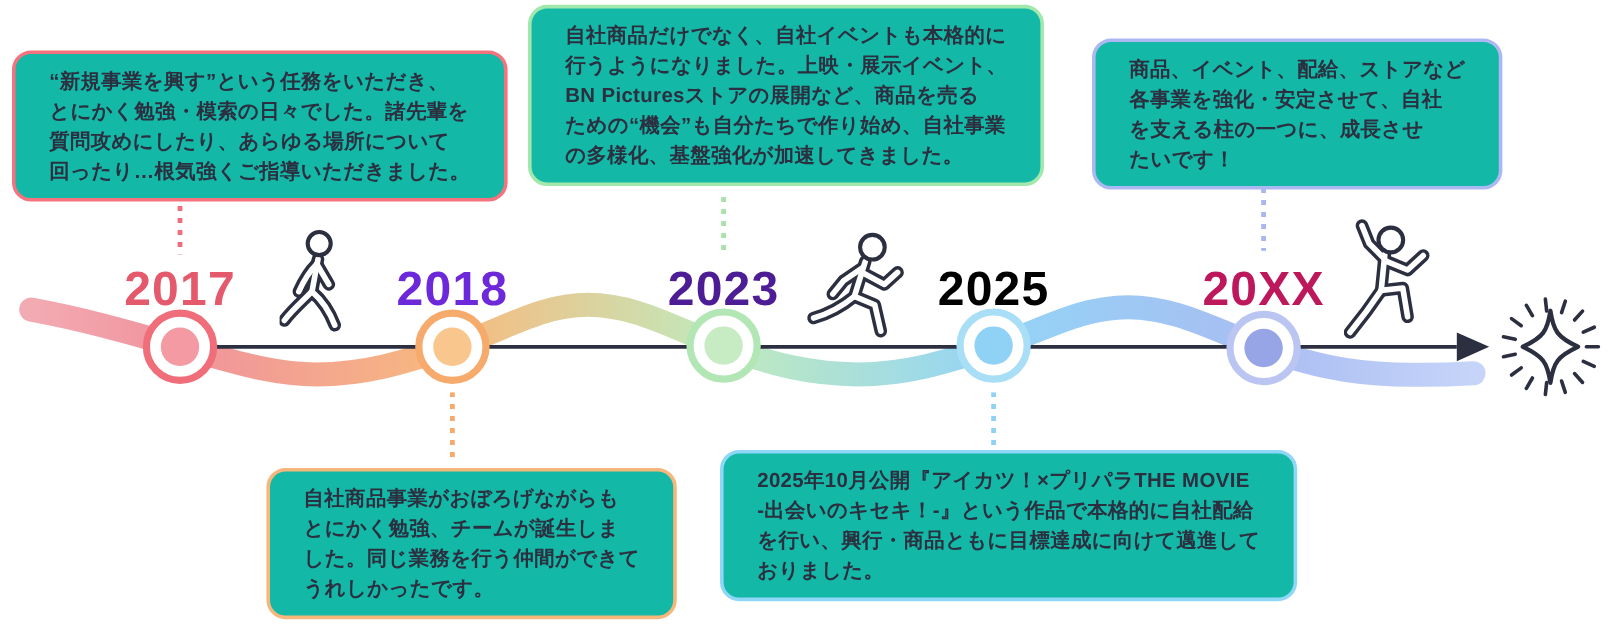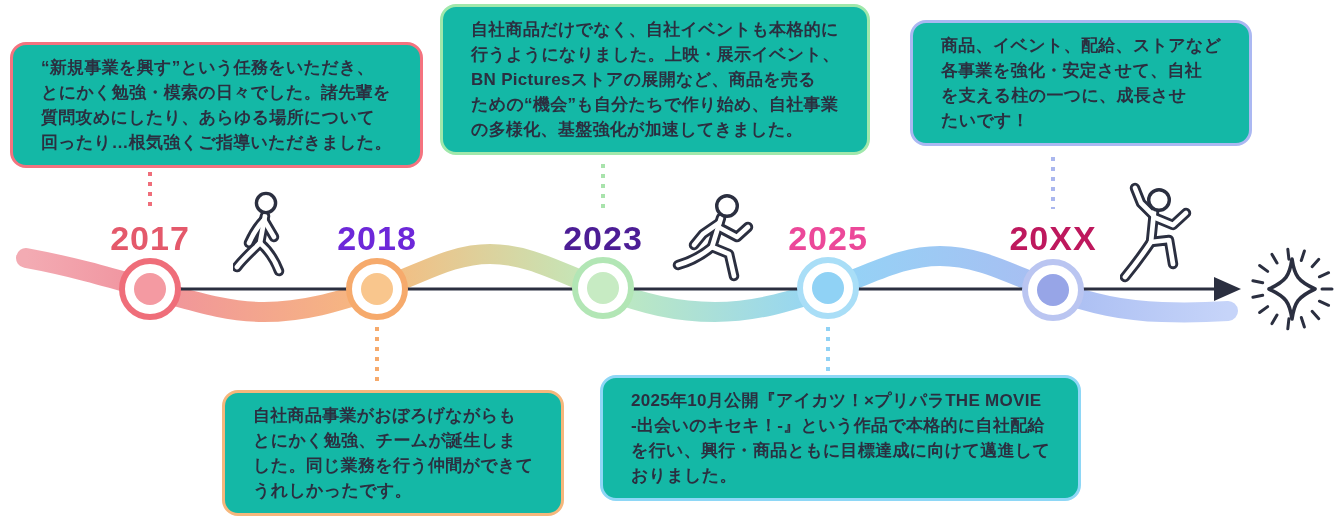--- a/index.html
+++ b/index.html
@@ -20,7 +20,7 @@
   .b2018{left:222px;top:390px;border-color:#f6b77c;}
   .b2023{left:440px;top:4px;border-color:#a0e8ab;}
   .b2025{left:600px;top:375px;border-color:#8ed7f6;}
-  .b20xx{left:910px;top:20px;border-color:#abb8f2;}
+  .b20xx{left:910px;top:32px;border-color:#abb8f2;}
 
   
   .year{

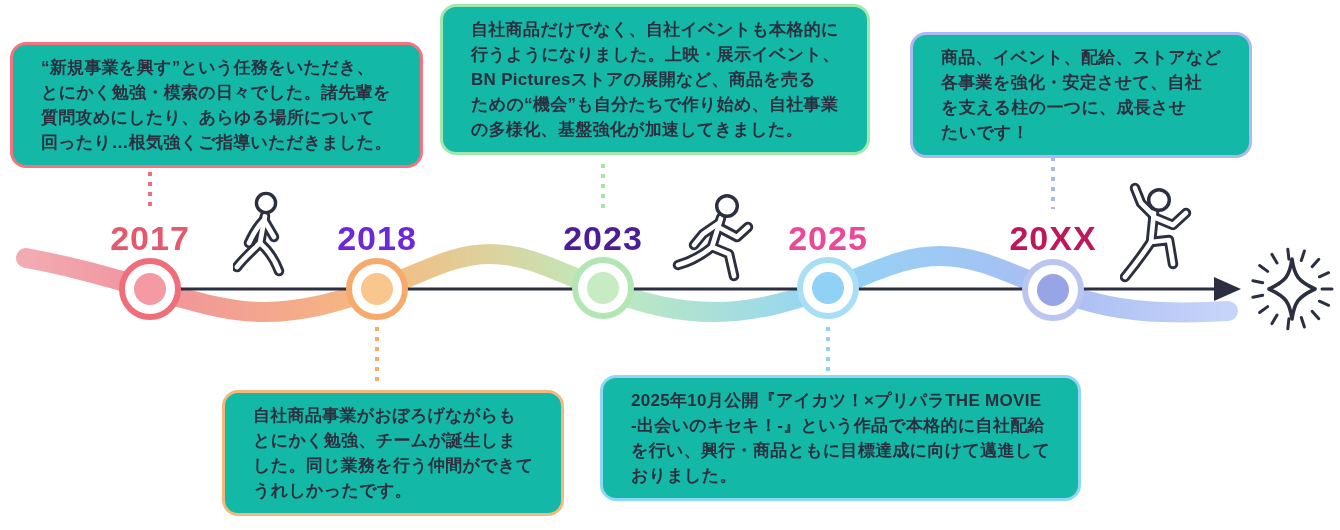--- a/index.html
+++ b/index.html
@@ -25,7 +25,7 @@
   
   .year{
     position:absolute;z-index:3;top:219px;width:140px;text-align:center;
-    font-size:34px;font-weight:700;letter-spacing:1px;
+    font-size:40px;font-weight:700;letter-spacing:1px;
   }
   .y2017{left:80px;color:#e4596b;}
   .y2018{left:307px;color:#6d28d9;}

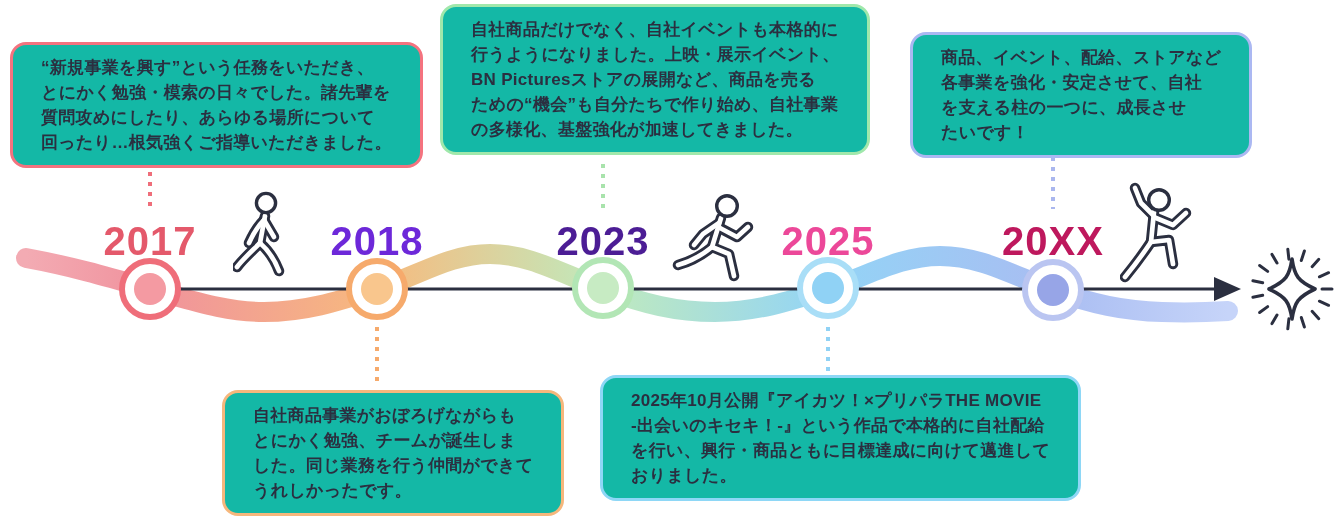--- a/index.html
+++ b/index.html
@@ -30,7 +30,7 @@
   .y2017{left:80px;color:#e4596b;}
   .y2018{left:307px;color:#6d28d9;}
   .y2023{left:533px;color:#4c1d95;}
-  .y2025{left:758px;color:#ec4899;}
+  .y2025{left:758px;color:#000000;}
   .y20xx{left:983px;color:#be185d;}
 
   

